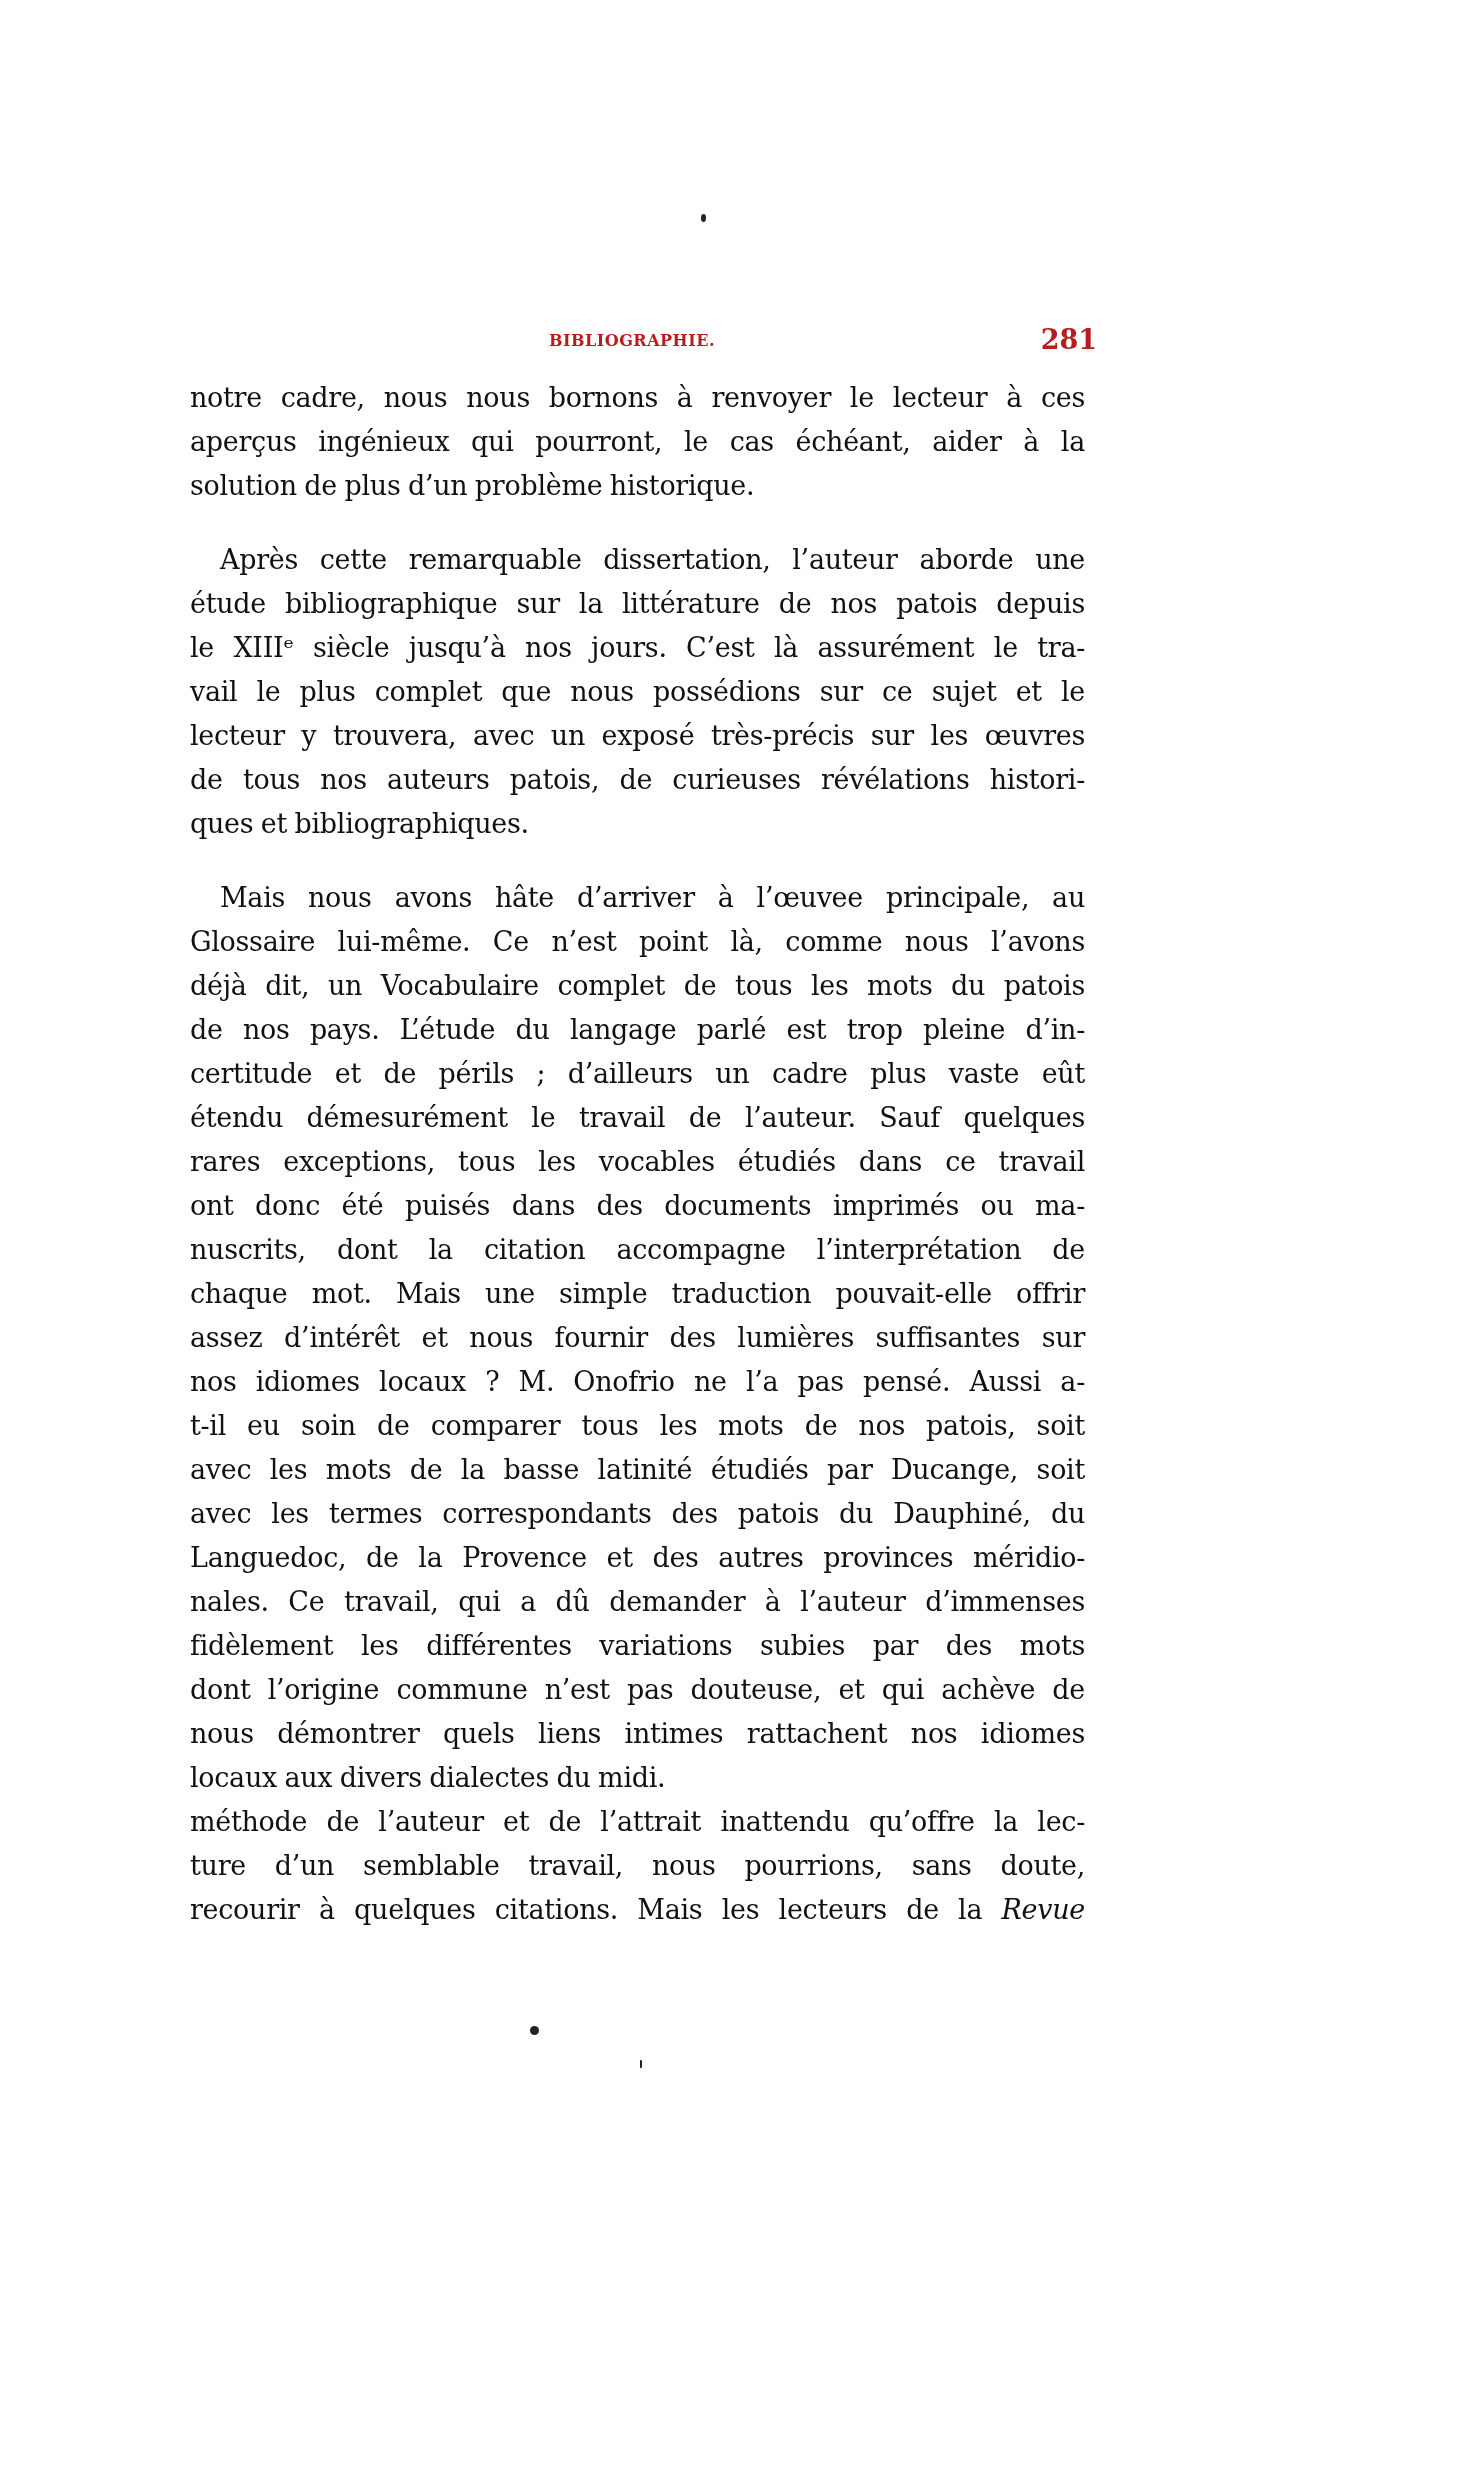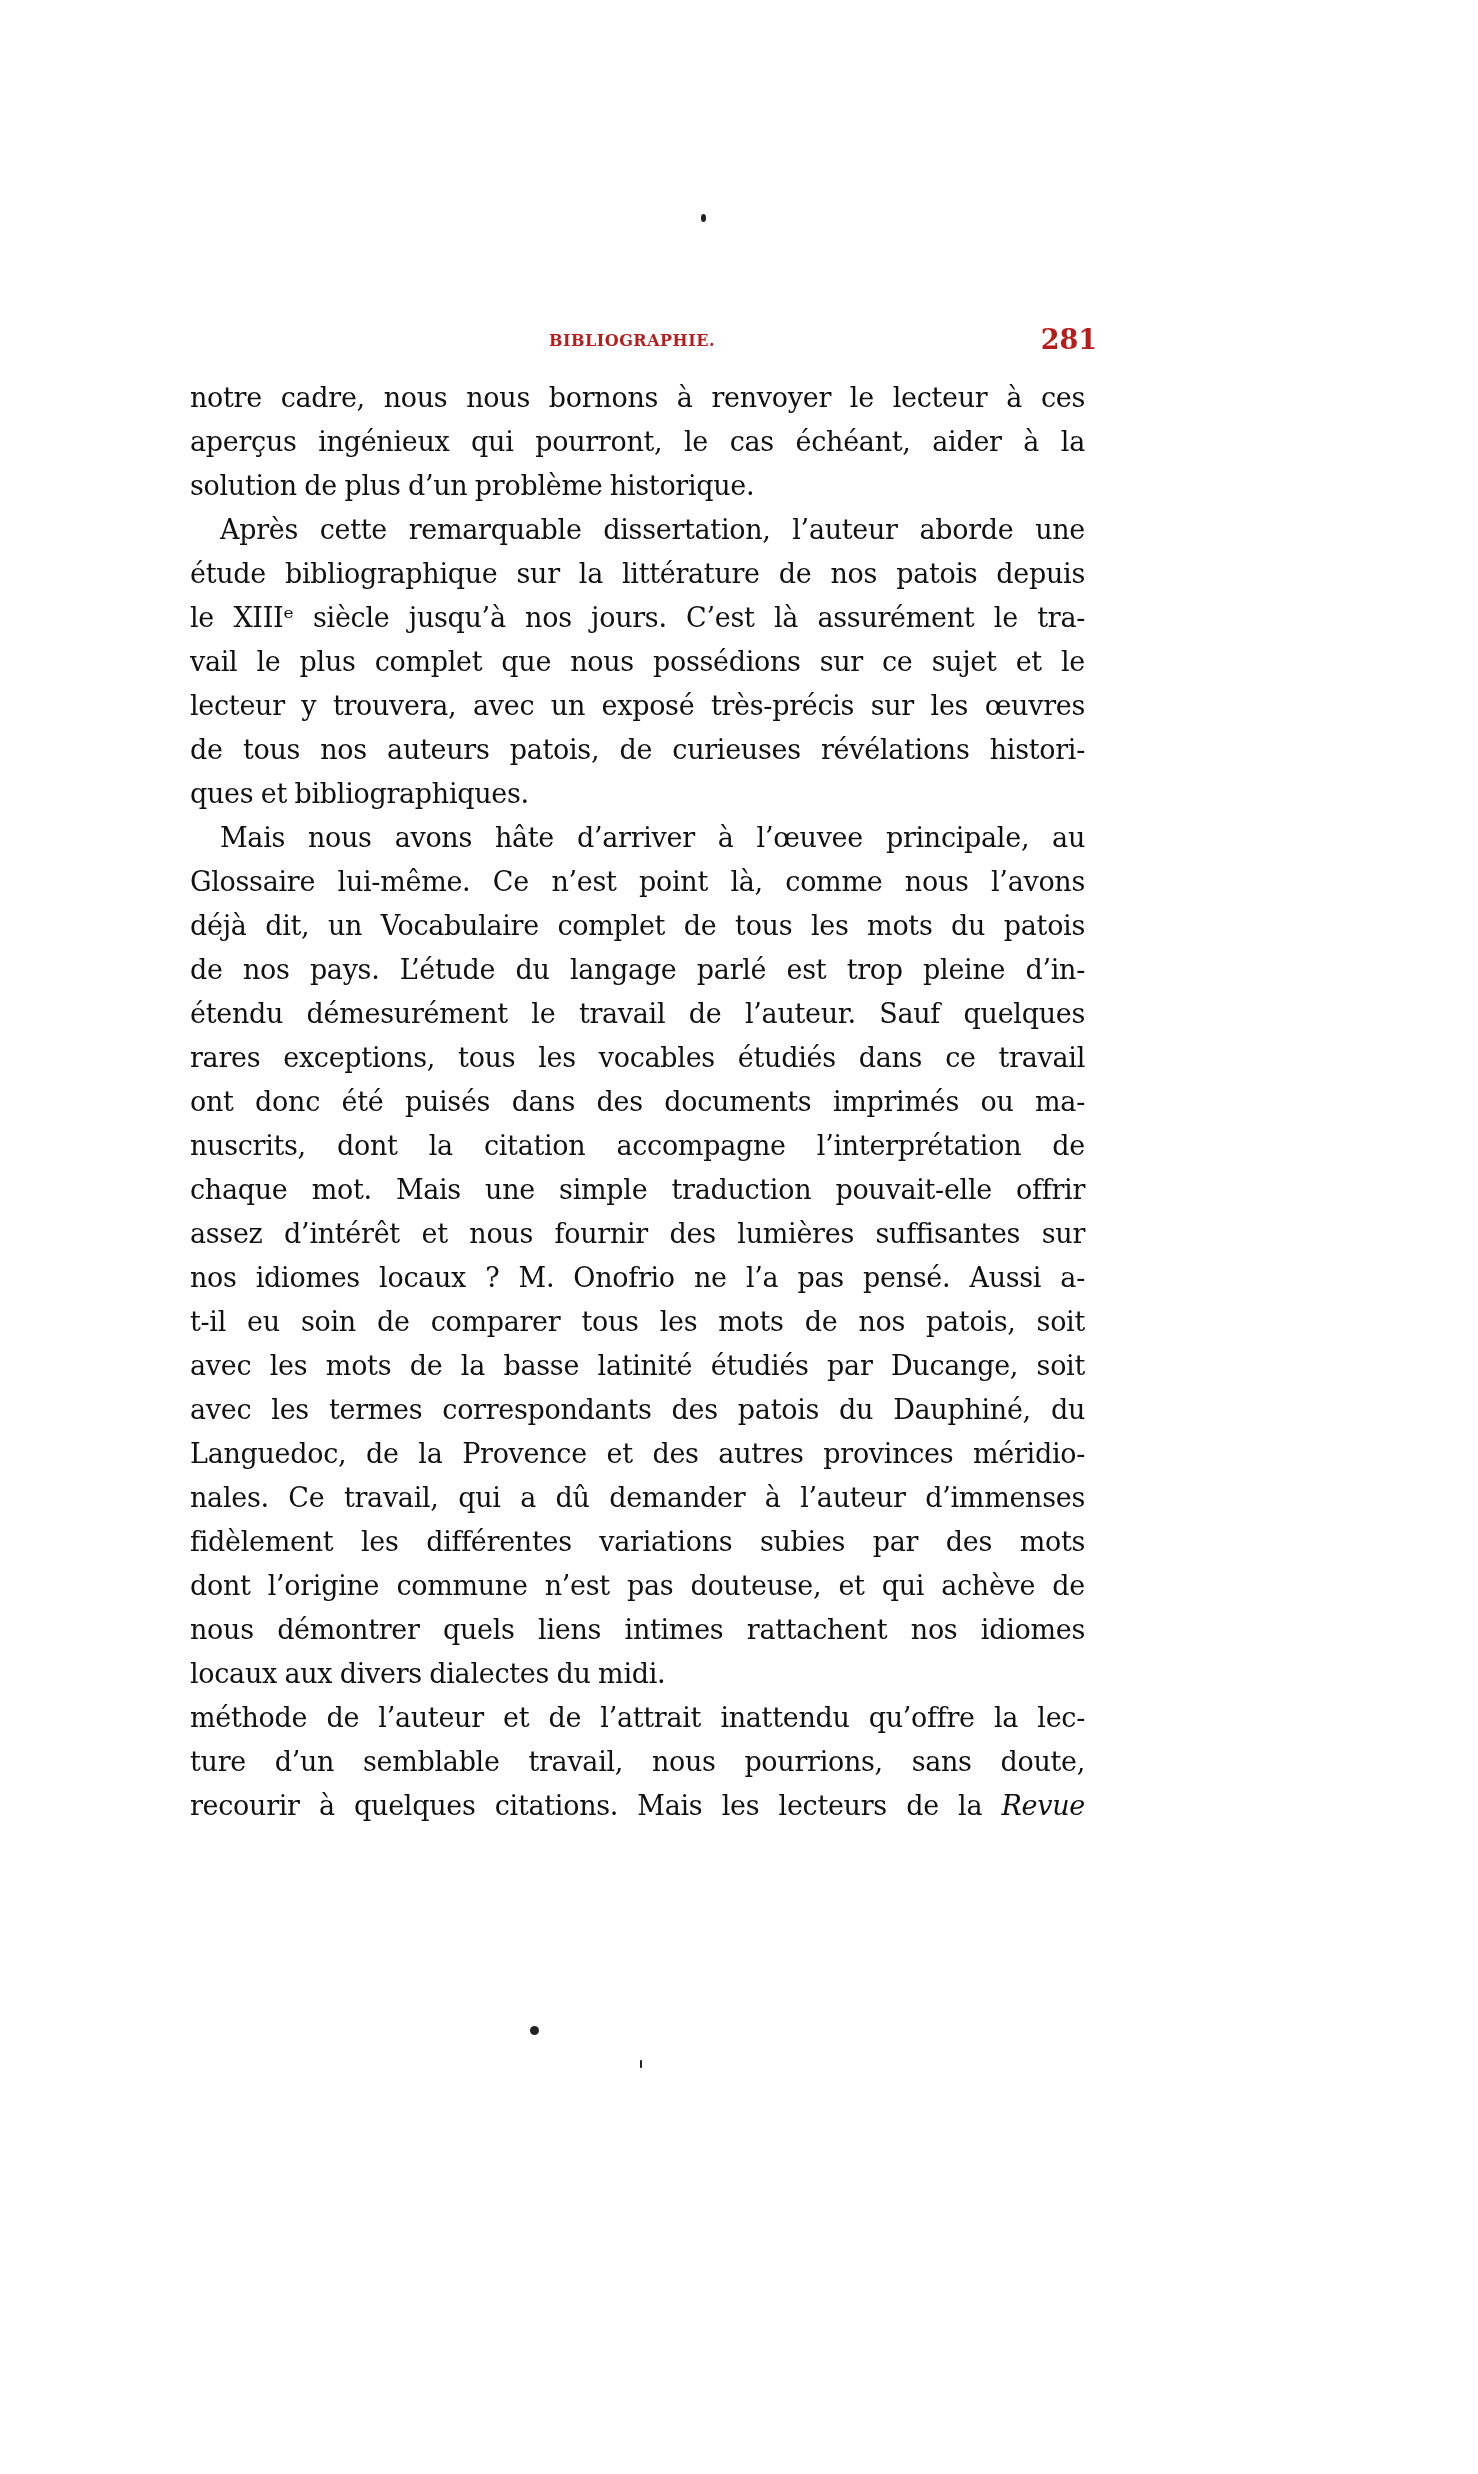--- a/index.html
+++ b/index.html
@@ -67,7 +67,7 @@
       letter-spacing: -0.3px;
       word-spacing: -0.8px;
     }
-    .line.indent { padding-left: 30px; }
+    .line.indent { padding-left: 30px; margin-top: 30px; }
     .line.last { text-align-last: left; }
     .line i { font-style: italic; margin-top: 24px; }
     .speck {

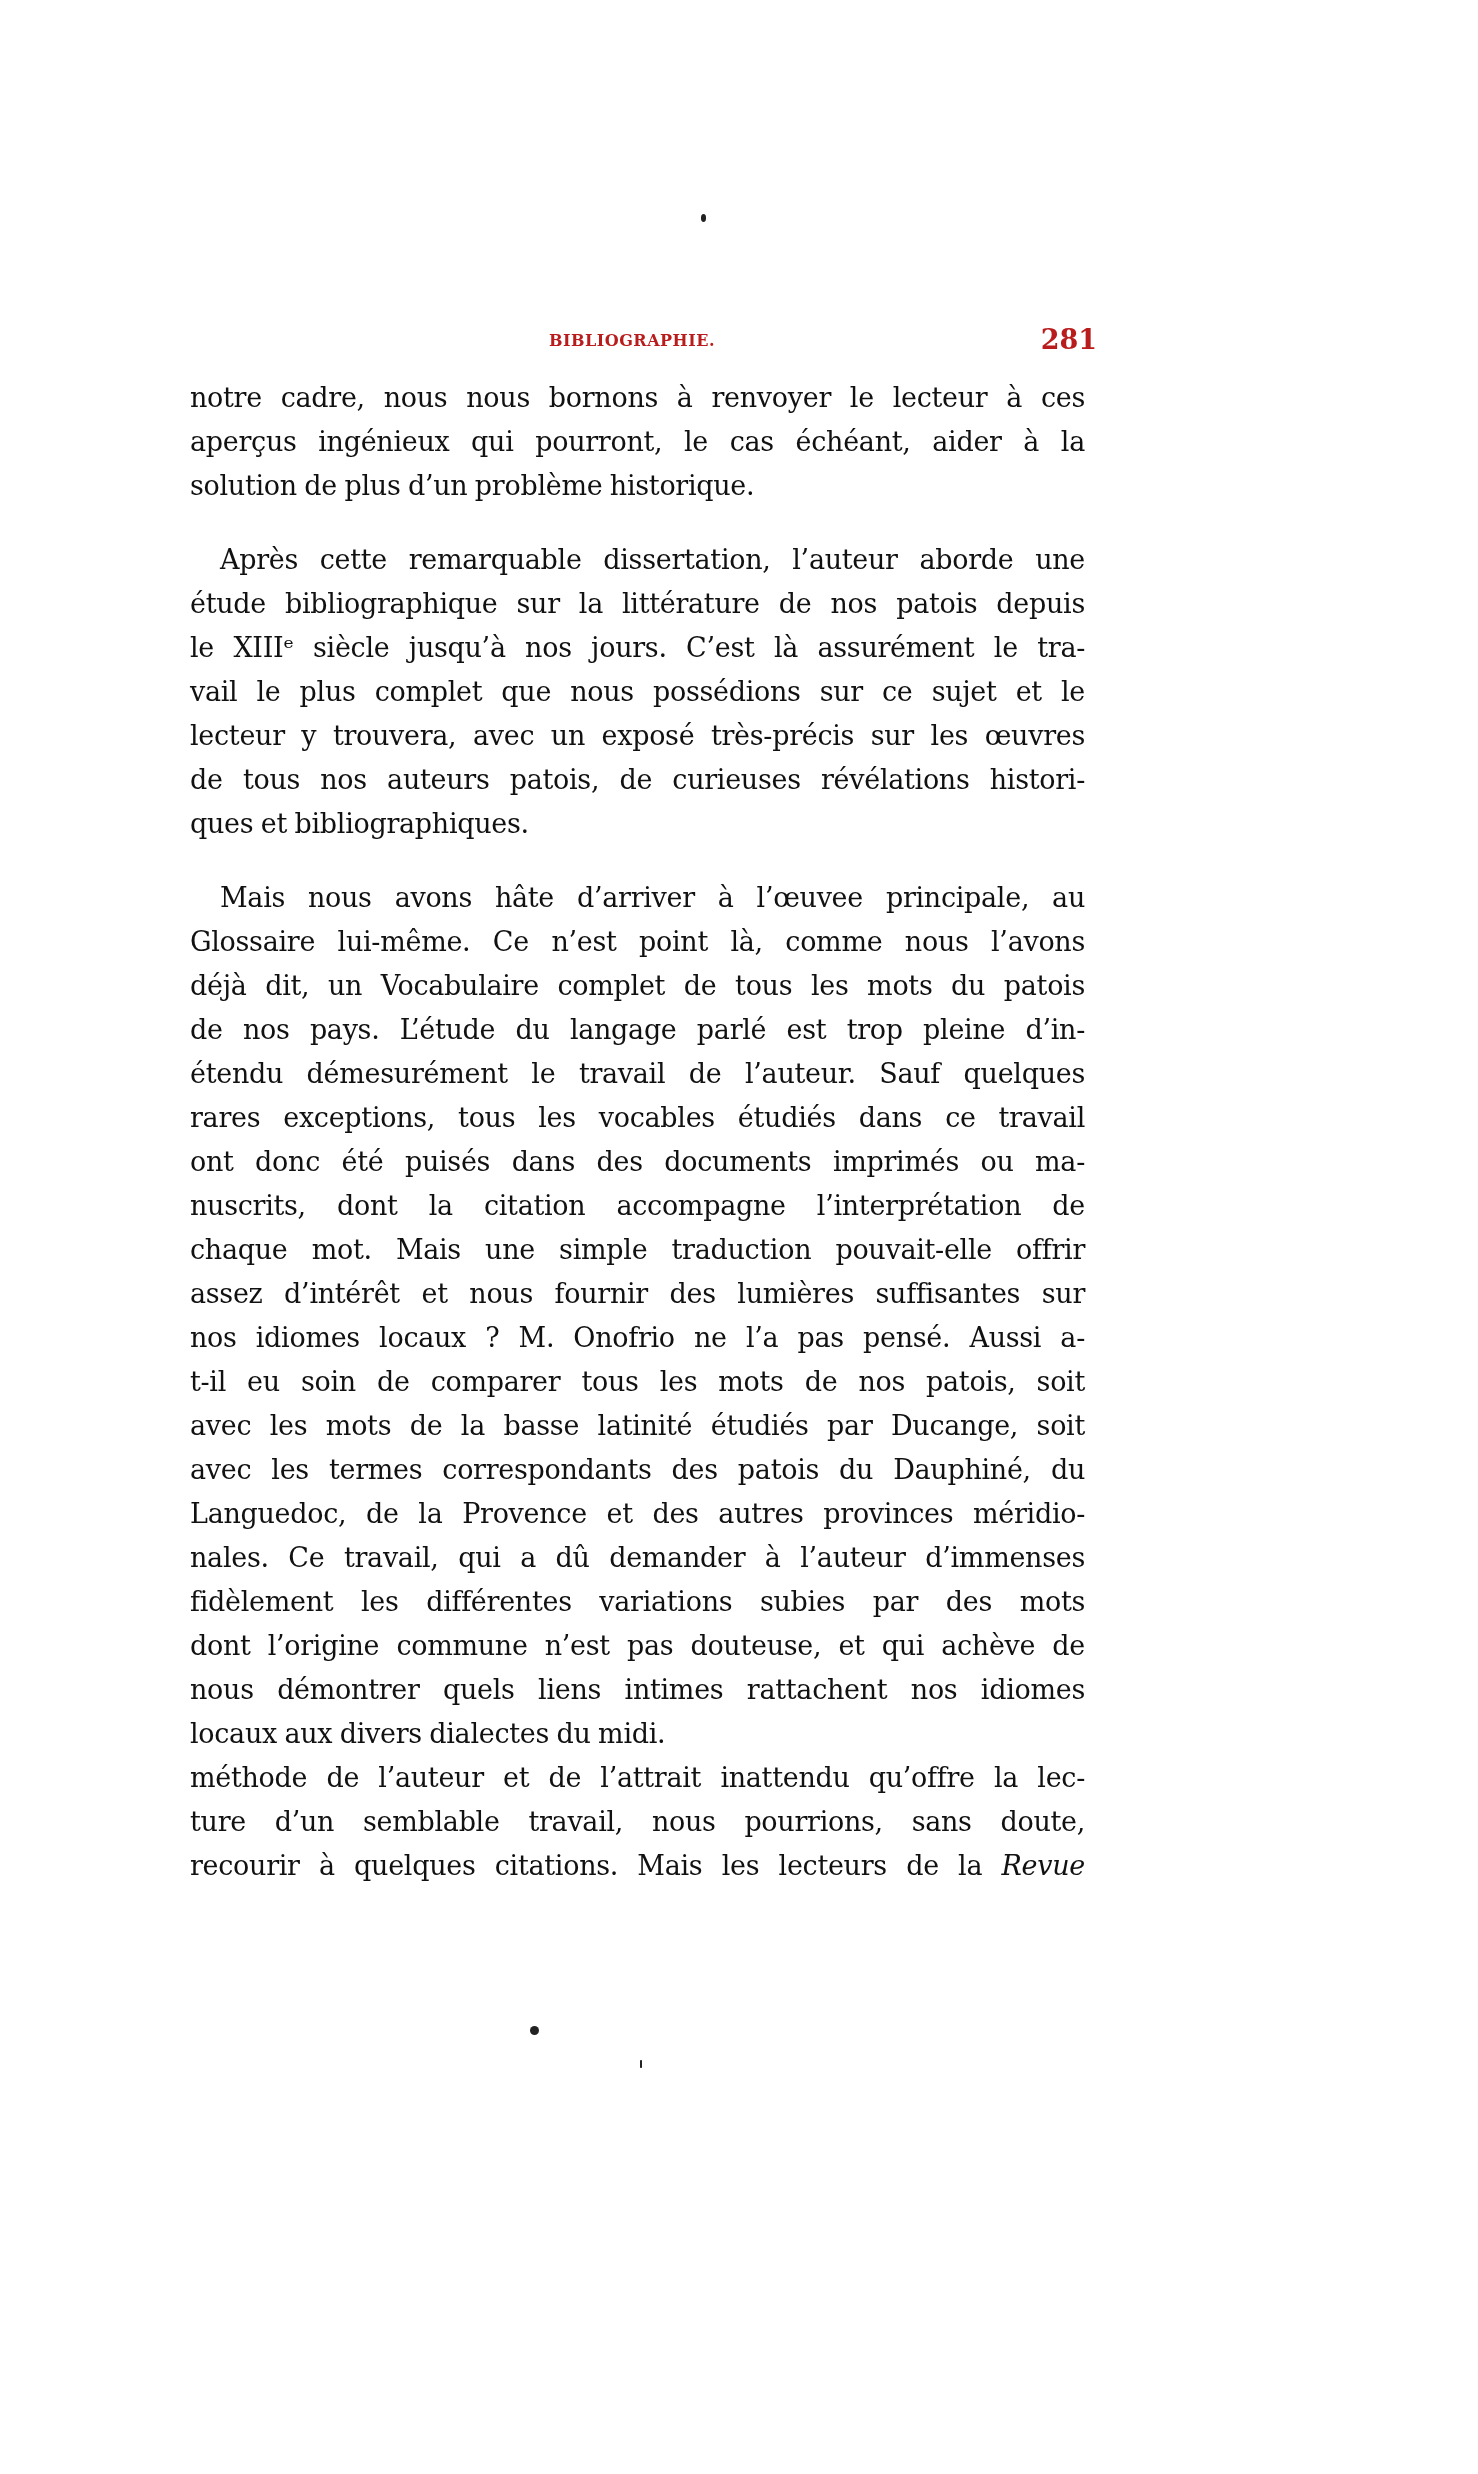--- a/index.html
+++ b/index.html
@@ -101,6 +101,7 @@
       <span class="line"><span>Glossaire lui-même. Ce n’est point là, comme nous l’avons</span></span>
       <span class="line"><span>déjà dit, un Vocabulaire complet de tous les mots du patois</span></span>
       <span class="line"><span>de nos pays. L’étude du langage parlé est trop pleine d’in-</span></span>
+      <span class="line"><span>certitude et de périls ; d’ailleurs un cadre plus vaste eût</span></span>
       <span class="line"><span>étendu démesurément le travail de l’auteur. Sauf quelques</span></span>
       <span class="line"><span>rares exceptions, tous les vocables étudiés dans ce travail</span></span>
       <span class="line"><span>ont donc été puisés dans des documents imprimés ou ma-</span></span>

